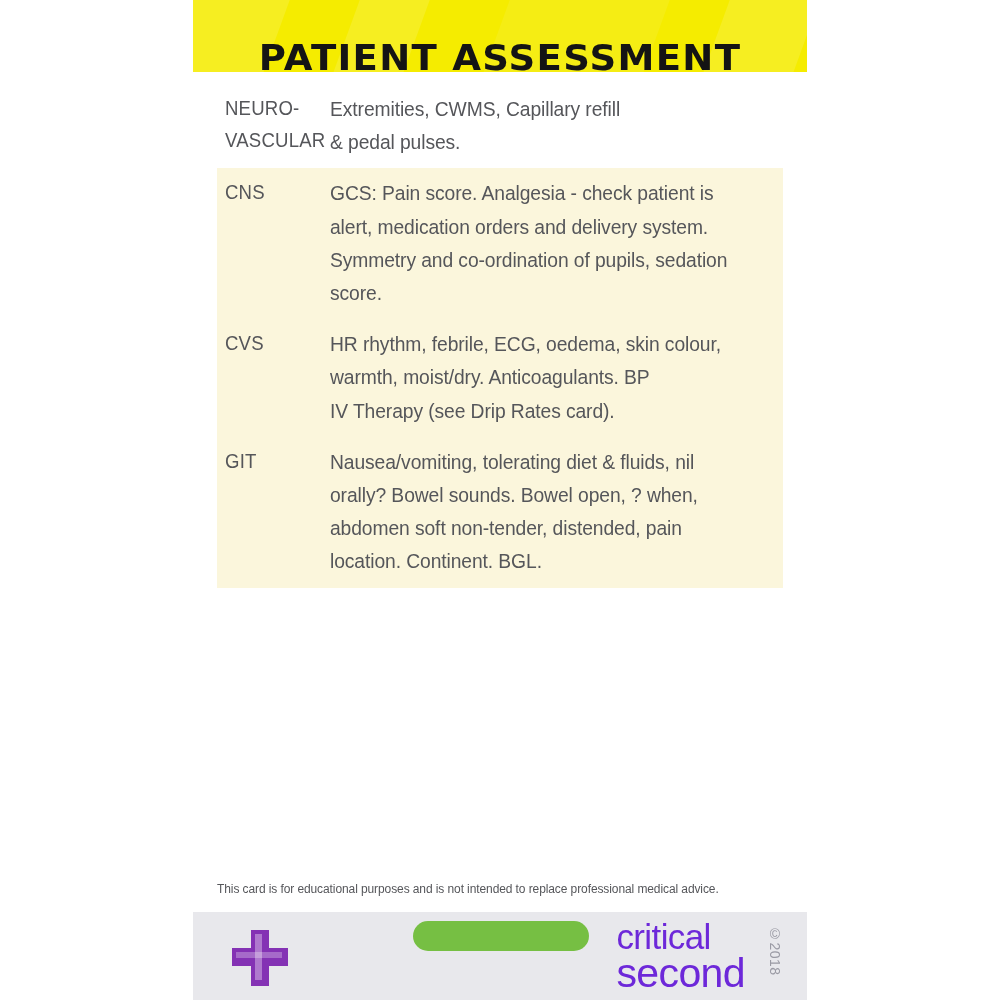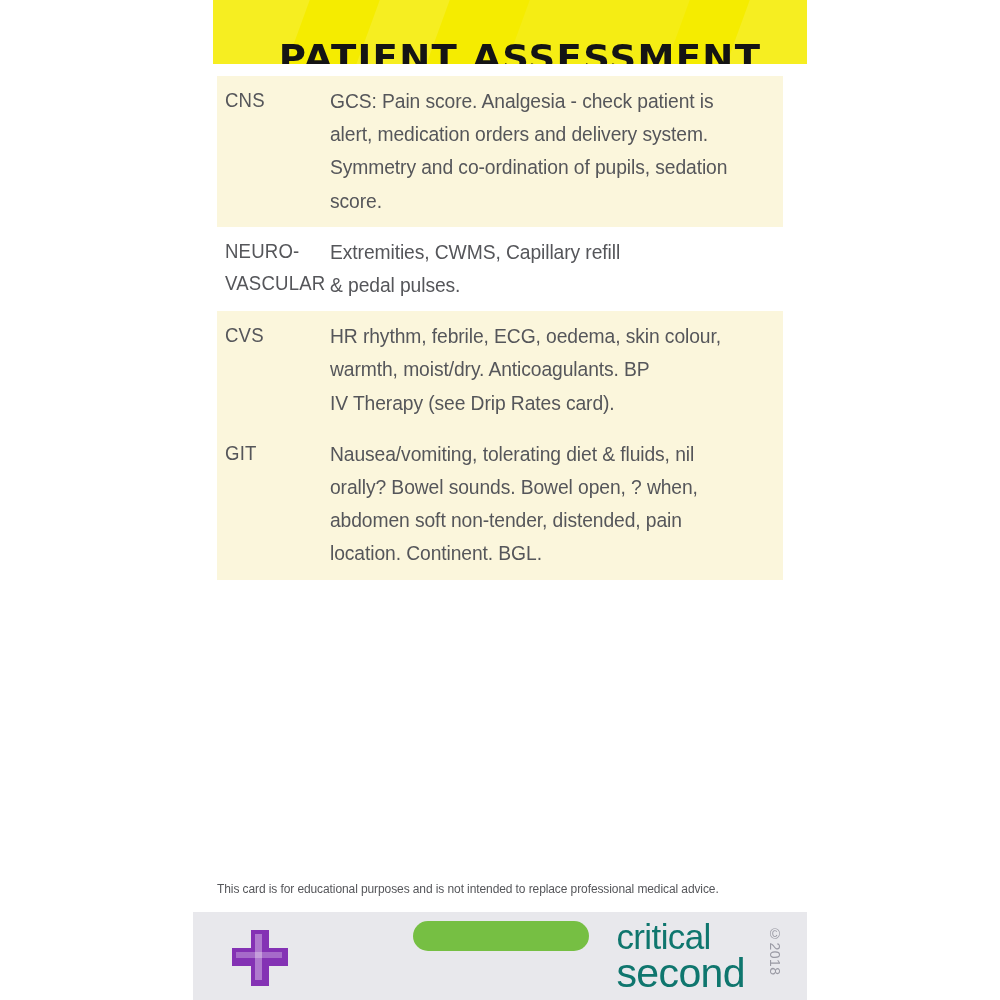--- a/index.html
+++ b/index.html
@@ -25,10 +25,9 @@
   .header {
     position: relative;
     width: 614px;
-    height: 64px;
+    height: 72px;
     background: #f5ec00;
     overflow: hidden;
-    margin-left: 20px;
   }
   .header .sheen {
     position: absolute;

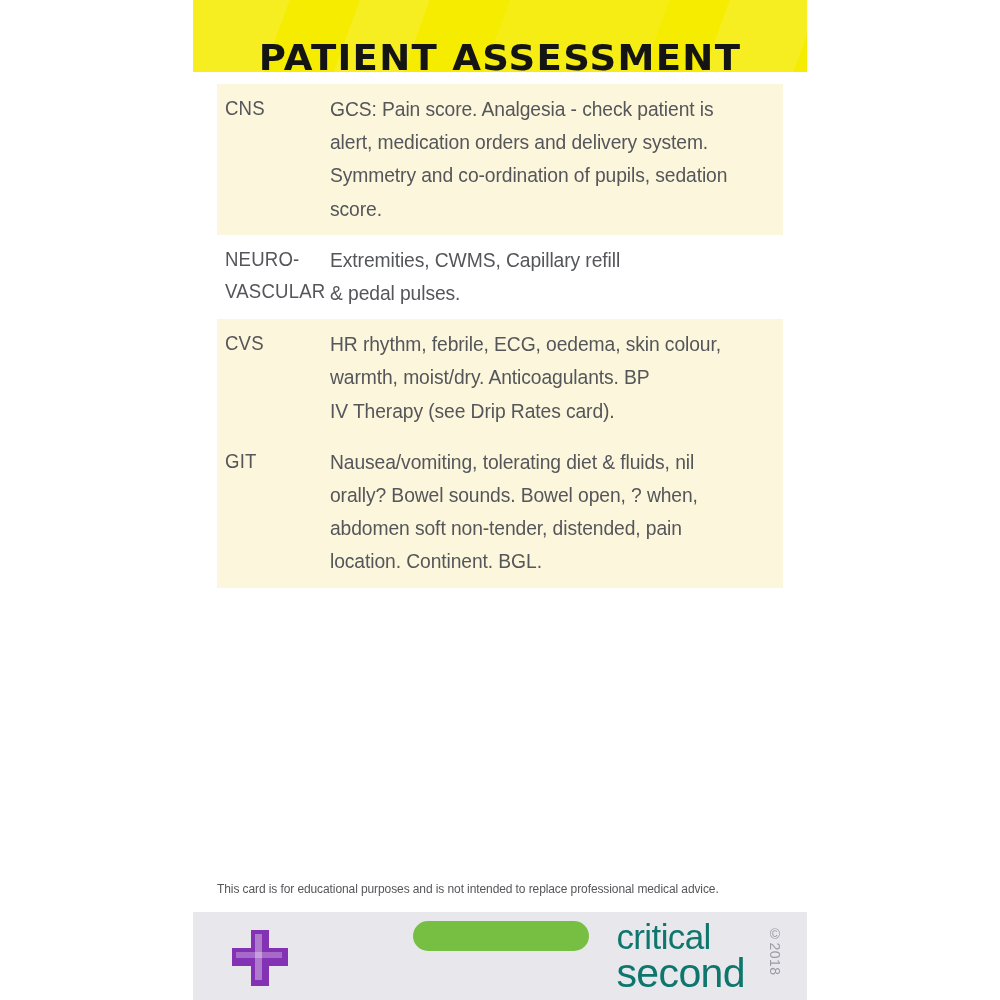--- a/index.html
+++ b/index.html
@@ -193,16 +193,16 @@
 
   <div class="rows">
 
-    <div class="row shaded">
-      <div class="label">CNS</div>
-      <div class="text">GCS: Pain score. Analgesia - check patient is alert, medication orders and delivery system. Symmetry and co-ordination of pupils, sedation score.</div>
-    </div>
-
     <div class="row">
       <div class="label">NEURO-
 VASCULAR</div>
       <div class="text">Extremities, CWMS, Capillary refill
 &amp; pedal pulses.</div>
+    </div>
+
+    <div class="row shaded">
+      <div class="label">CNS</div>
+      <div class="text">GCS: Pain score. Analgesia - check patient is alert, medication orders and delivery system. Symmetry and co-ordination of pupils, sedation score.</div>
     </div>
 
     <div class="row shaded">

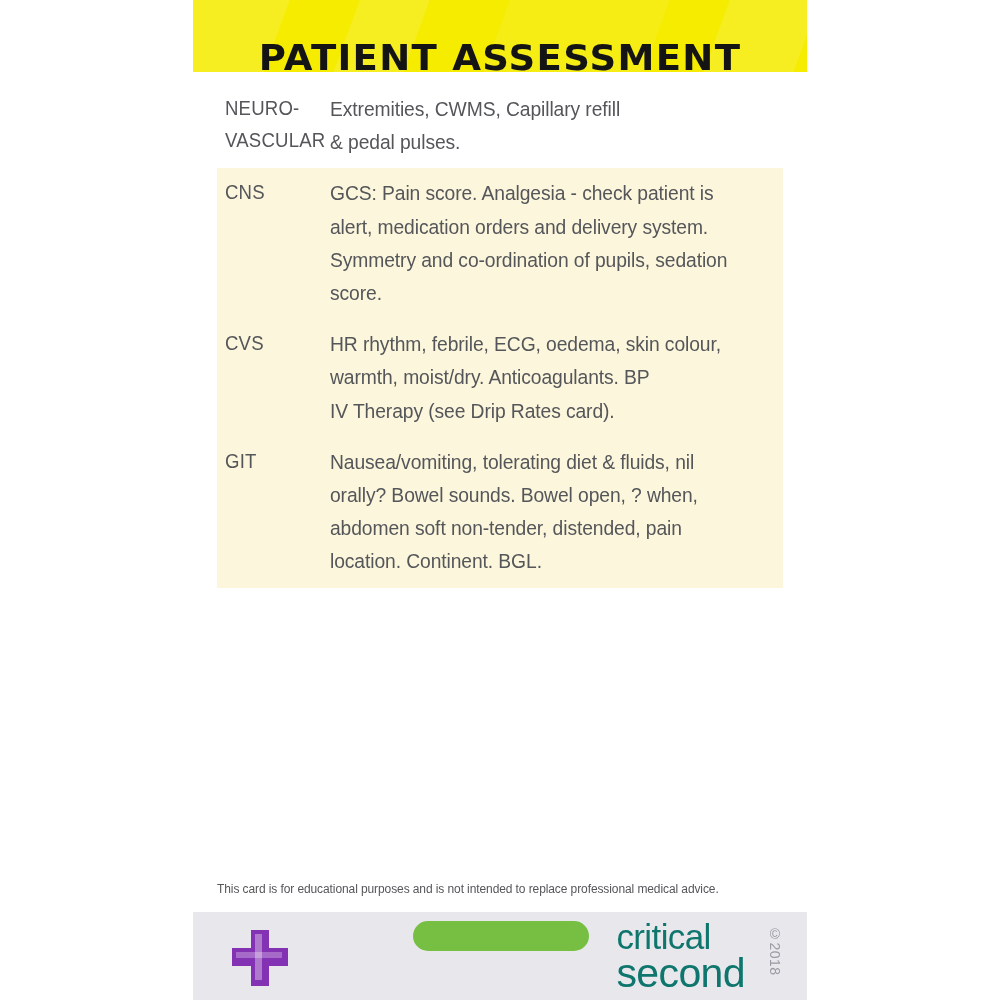--- a/index.html
+++ b/index.html
@@ -161,7 +161,7 @@
     top: 8px;
     text-align: left;
     font-family: "Liberation Sans", sans-serif;
-    color: #0f766e;
+    color: #6d28d9;
     line-height: 0.96;
   }
   .brand .l1 { font-size: 35px; letter-spacing: -0.6px; }

